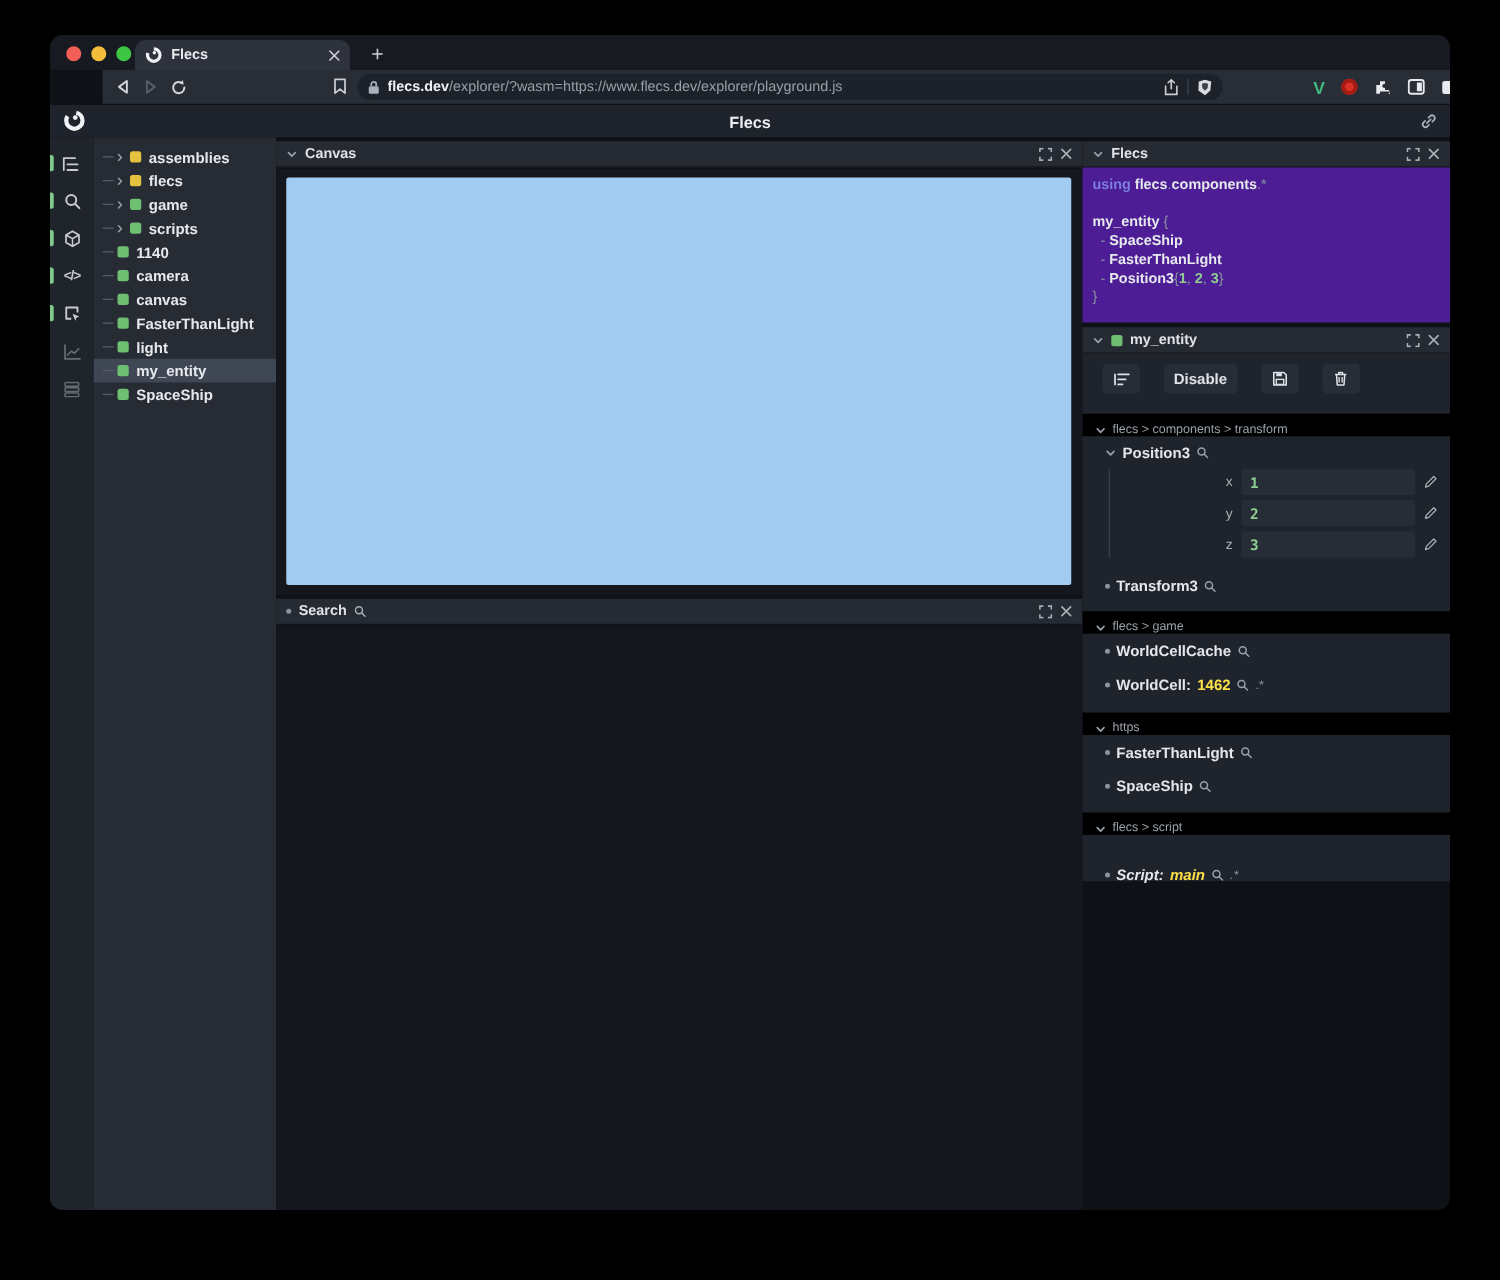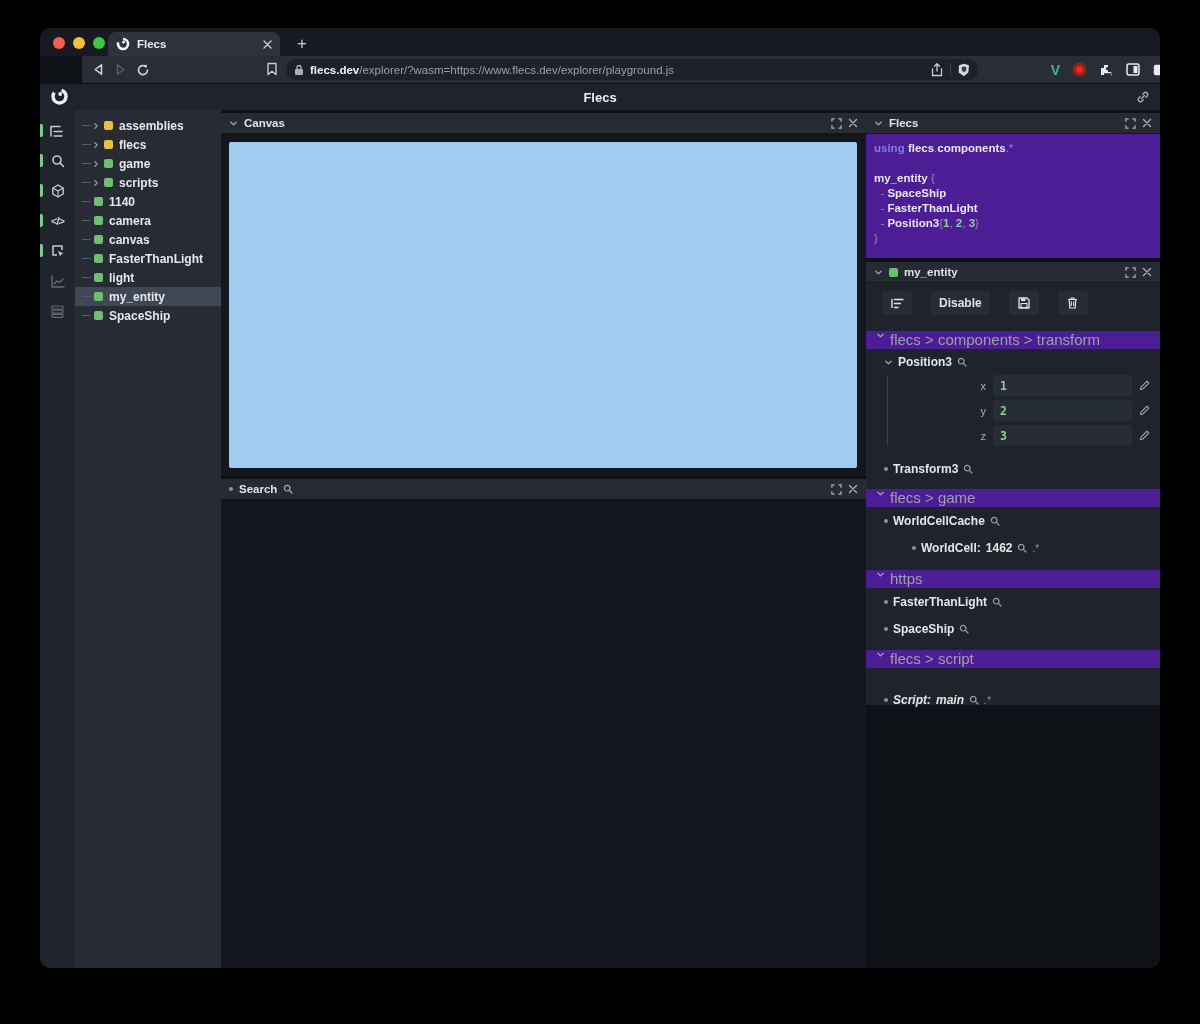--- a/index.html
+++ b/index.html
@@ -85,8 +85,8 @@
   .ent-toolbar { display:flex; gap:19px; margin:8px 0 0 16px; }
   .ent-btn { height:24px; min-width:30px; background:#272d37; border-radius:4px; color:#dfe2e7;
     display:flex; align-items:center; justify-content:center; padding:0 8px; font-size:12px; font-weight:700; }
-  .sec-bar { margin-top:0; height:18px; background:#4c1d95; display:flex; align-items:flex-start; gap:5px;
-    padding:0 10px; color:#9aa1a9; font-size:15px; }
+  .sec-bar { margin-top:0; height:18px; background:#000000; display:flex; align-items:flex-end; gap:5px;
+    padding:0 10px; color:#9aa1a9; font-size:10px; }
   .item-row { display:flex; align-items:center; gap:5px; padding-left:18px; height:16px;
     color:#e3e6ea; font-size:12px; font-weight:700; }
   .item-row .green-val { color:#e5e5e5; }

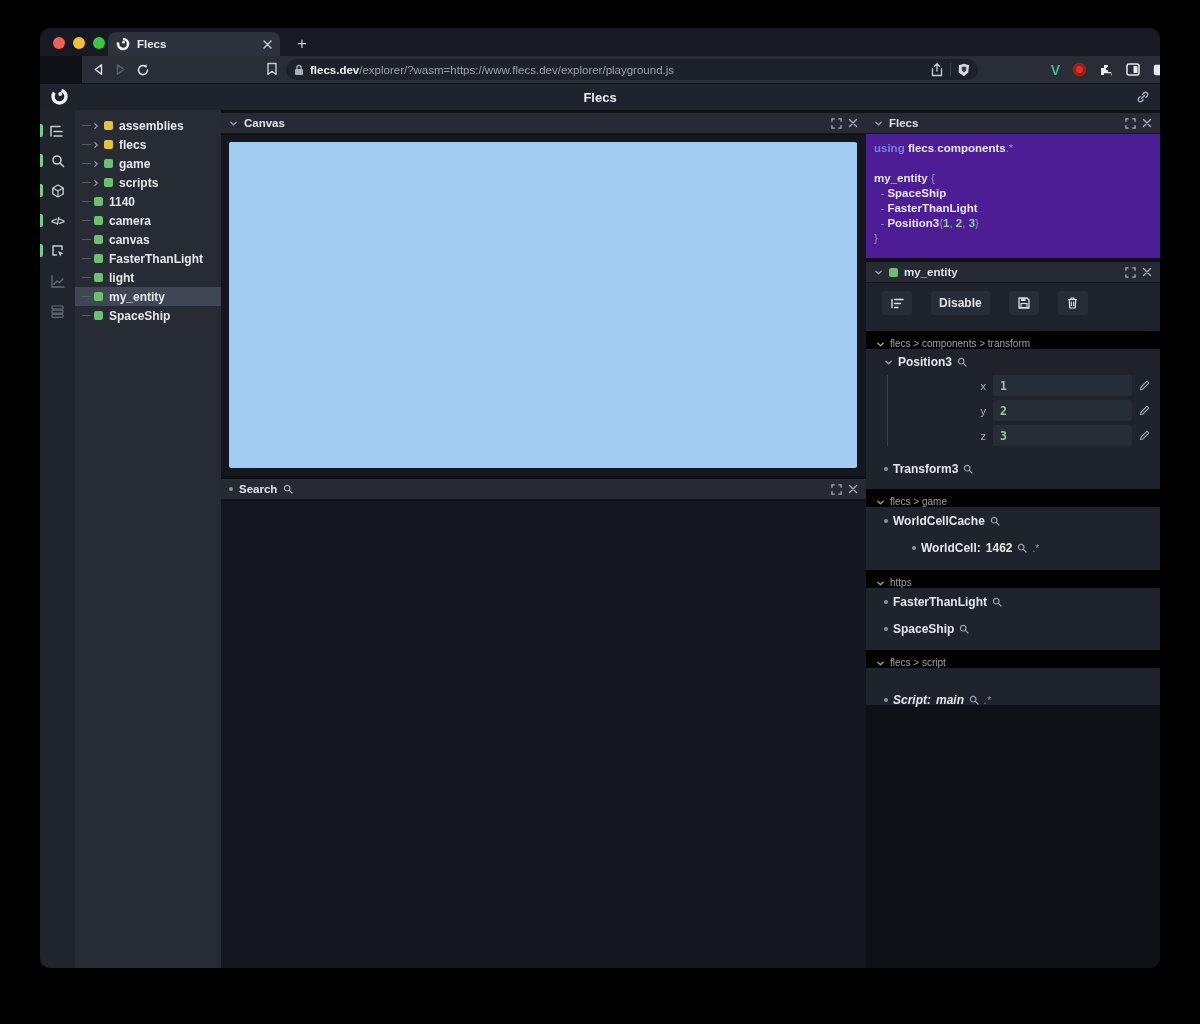--- a/index.html
+++ b/index.html
@@ -558,7 +558,7 @@
                 </svg>
               </span>
             </div>
-            <div class="item-row" style="margin-top: 11px; margin-left: 28px;">
+            <div class="item-row" style="margin-top: 11px;">
               <span class="bullet"></span>
               <span>WorldCell:</span>
               <span class="green-val">1462</span>

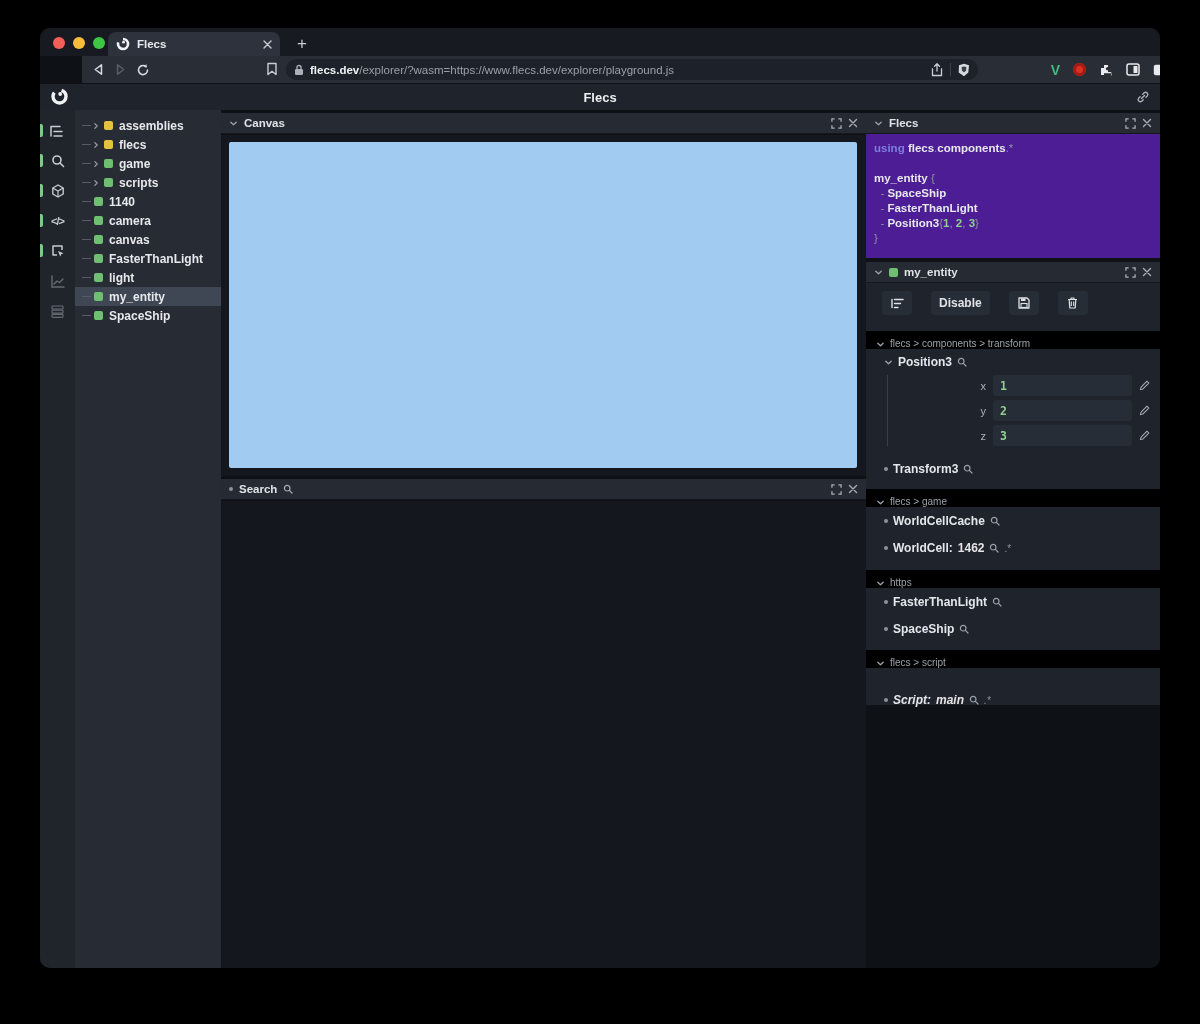--- a/index.html
+++ b/index.html
@@ -89,7 +89,7 @@
     padding:0 10px; color:#9aa1a9; font-size:10px; }
   .item-row { display:flex; align-items:center; gap:5px; padding-left:18px; height:16px;
     color:#e3e6ea; font-size:12px; font-weight:700; }
-  .item-row .green-val { color:#e5e5e5; }
+  .item-row .green-val { color:#fde047; }
   .suffix { color:#8d939d; font-size:10px; font-weight:400; }
   .fields { margin:5px 0 0 21px; border-left:1px solid #3a3f47; padding-left:0; }
   .field-row { display:flex; align-items:center; height:21px; margin-bottom:4px; }

